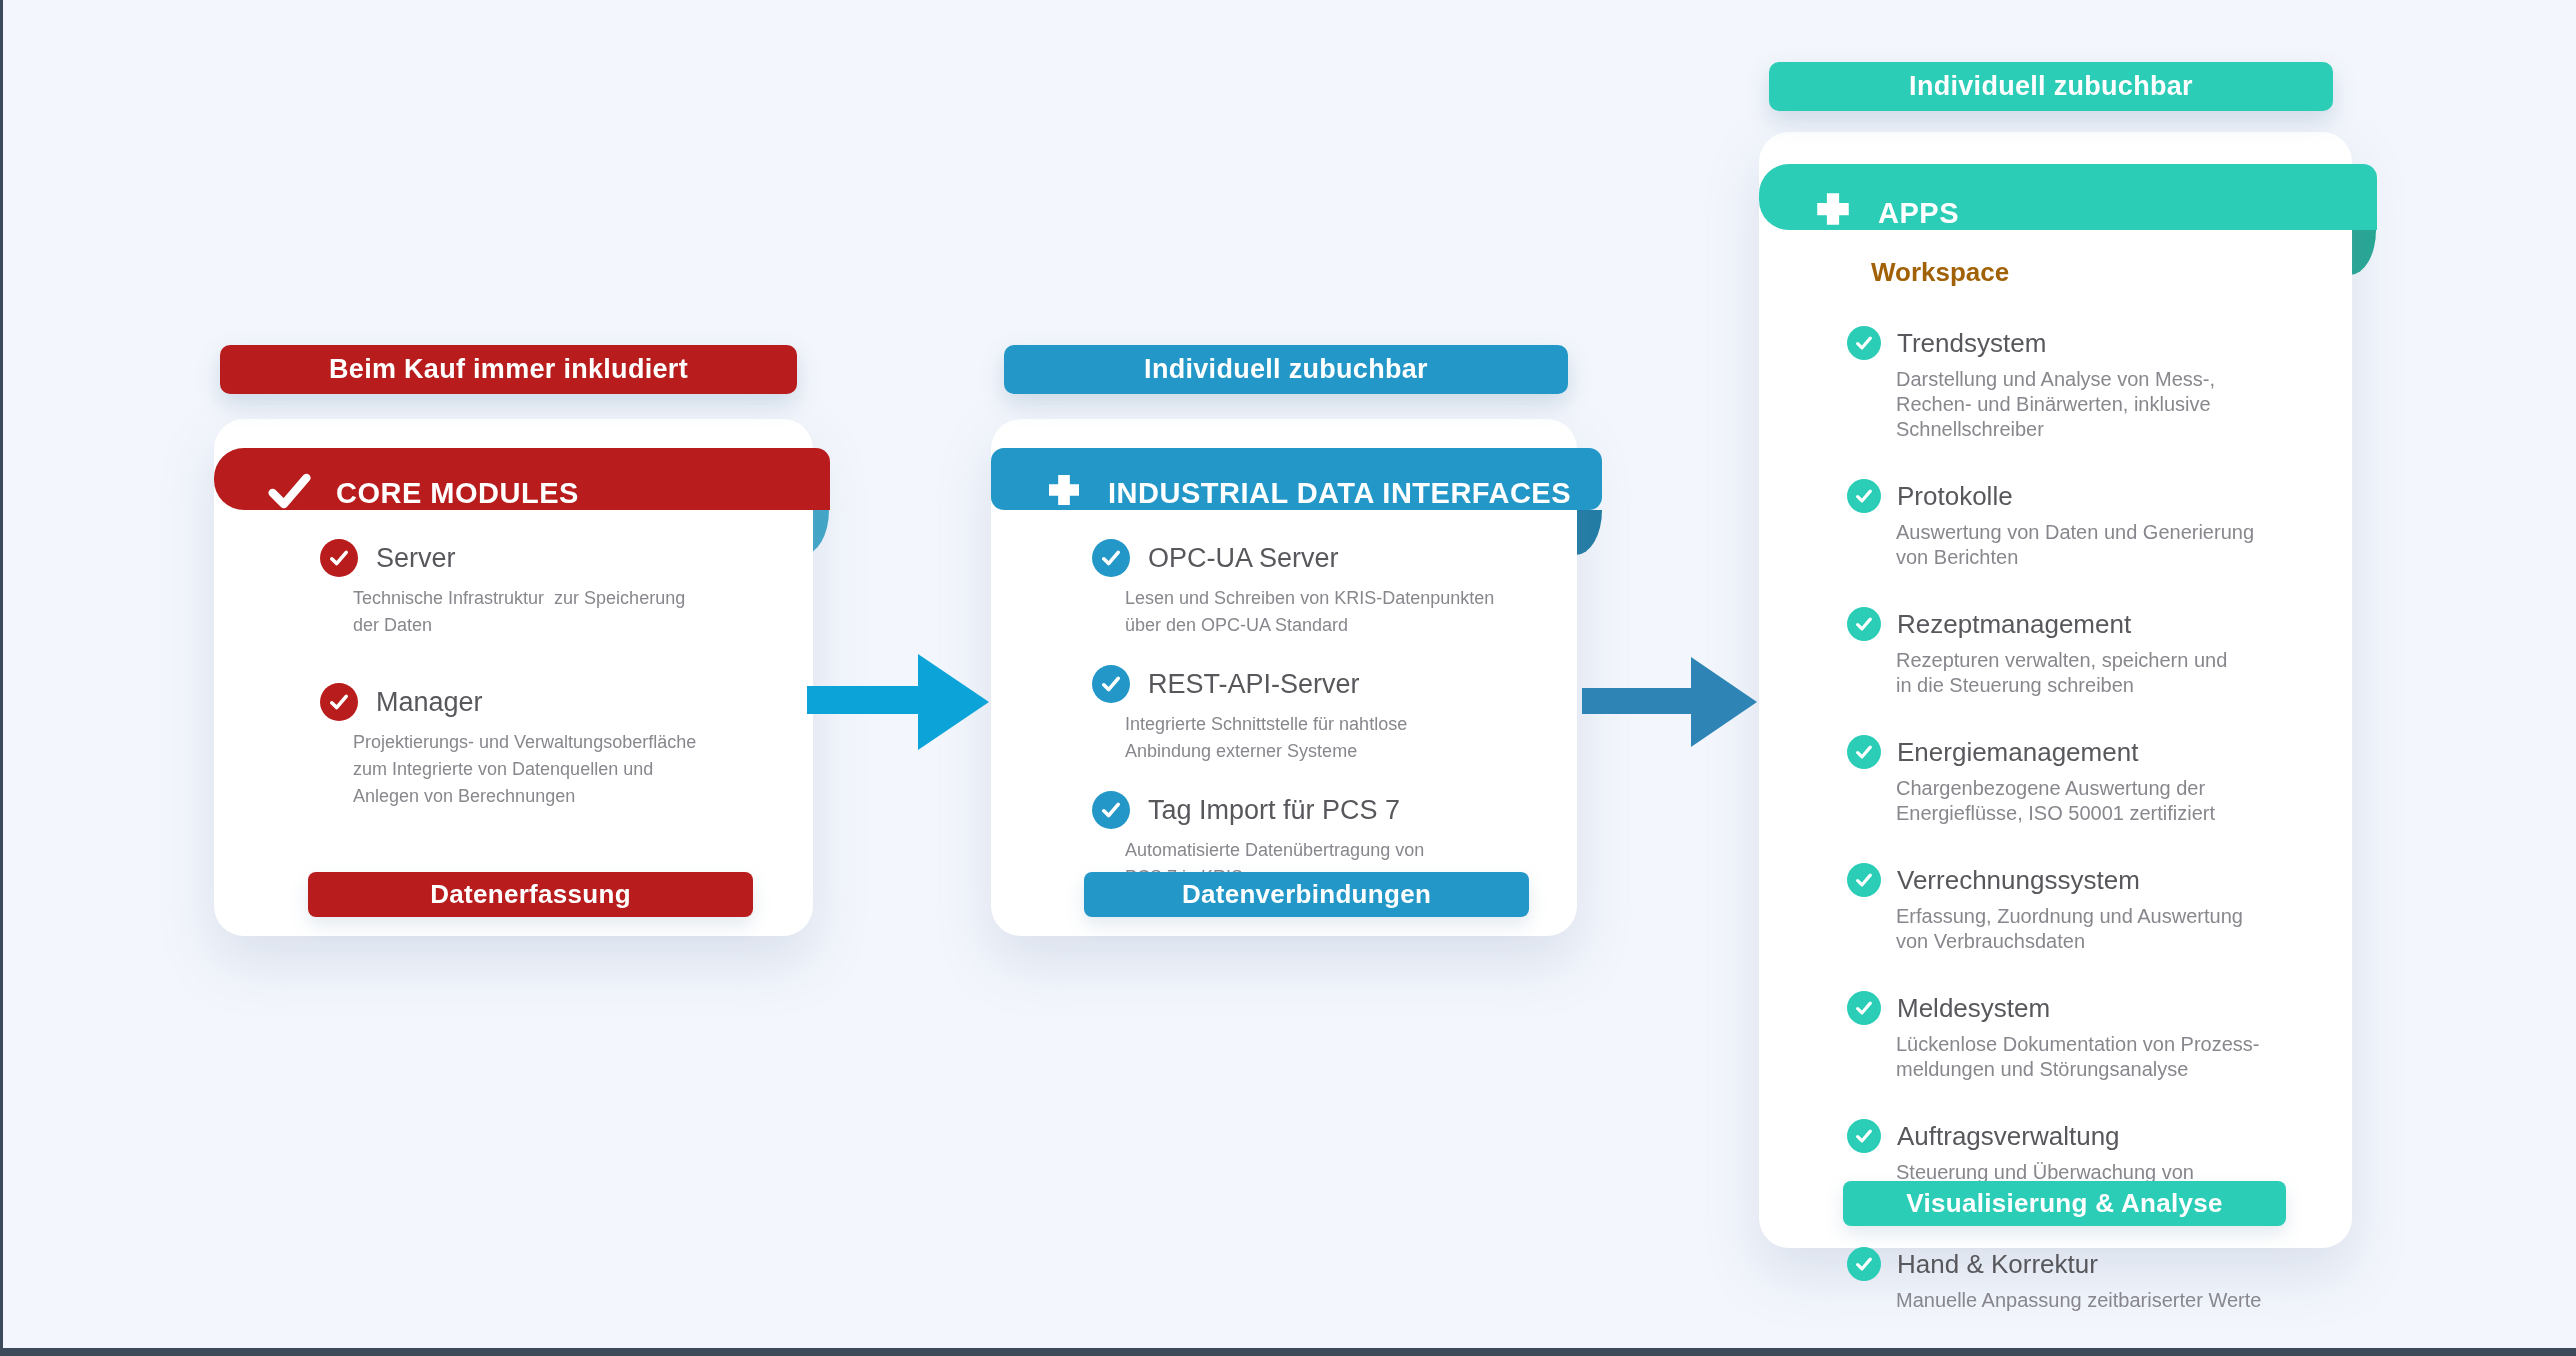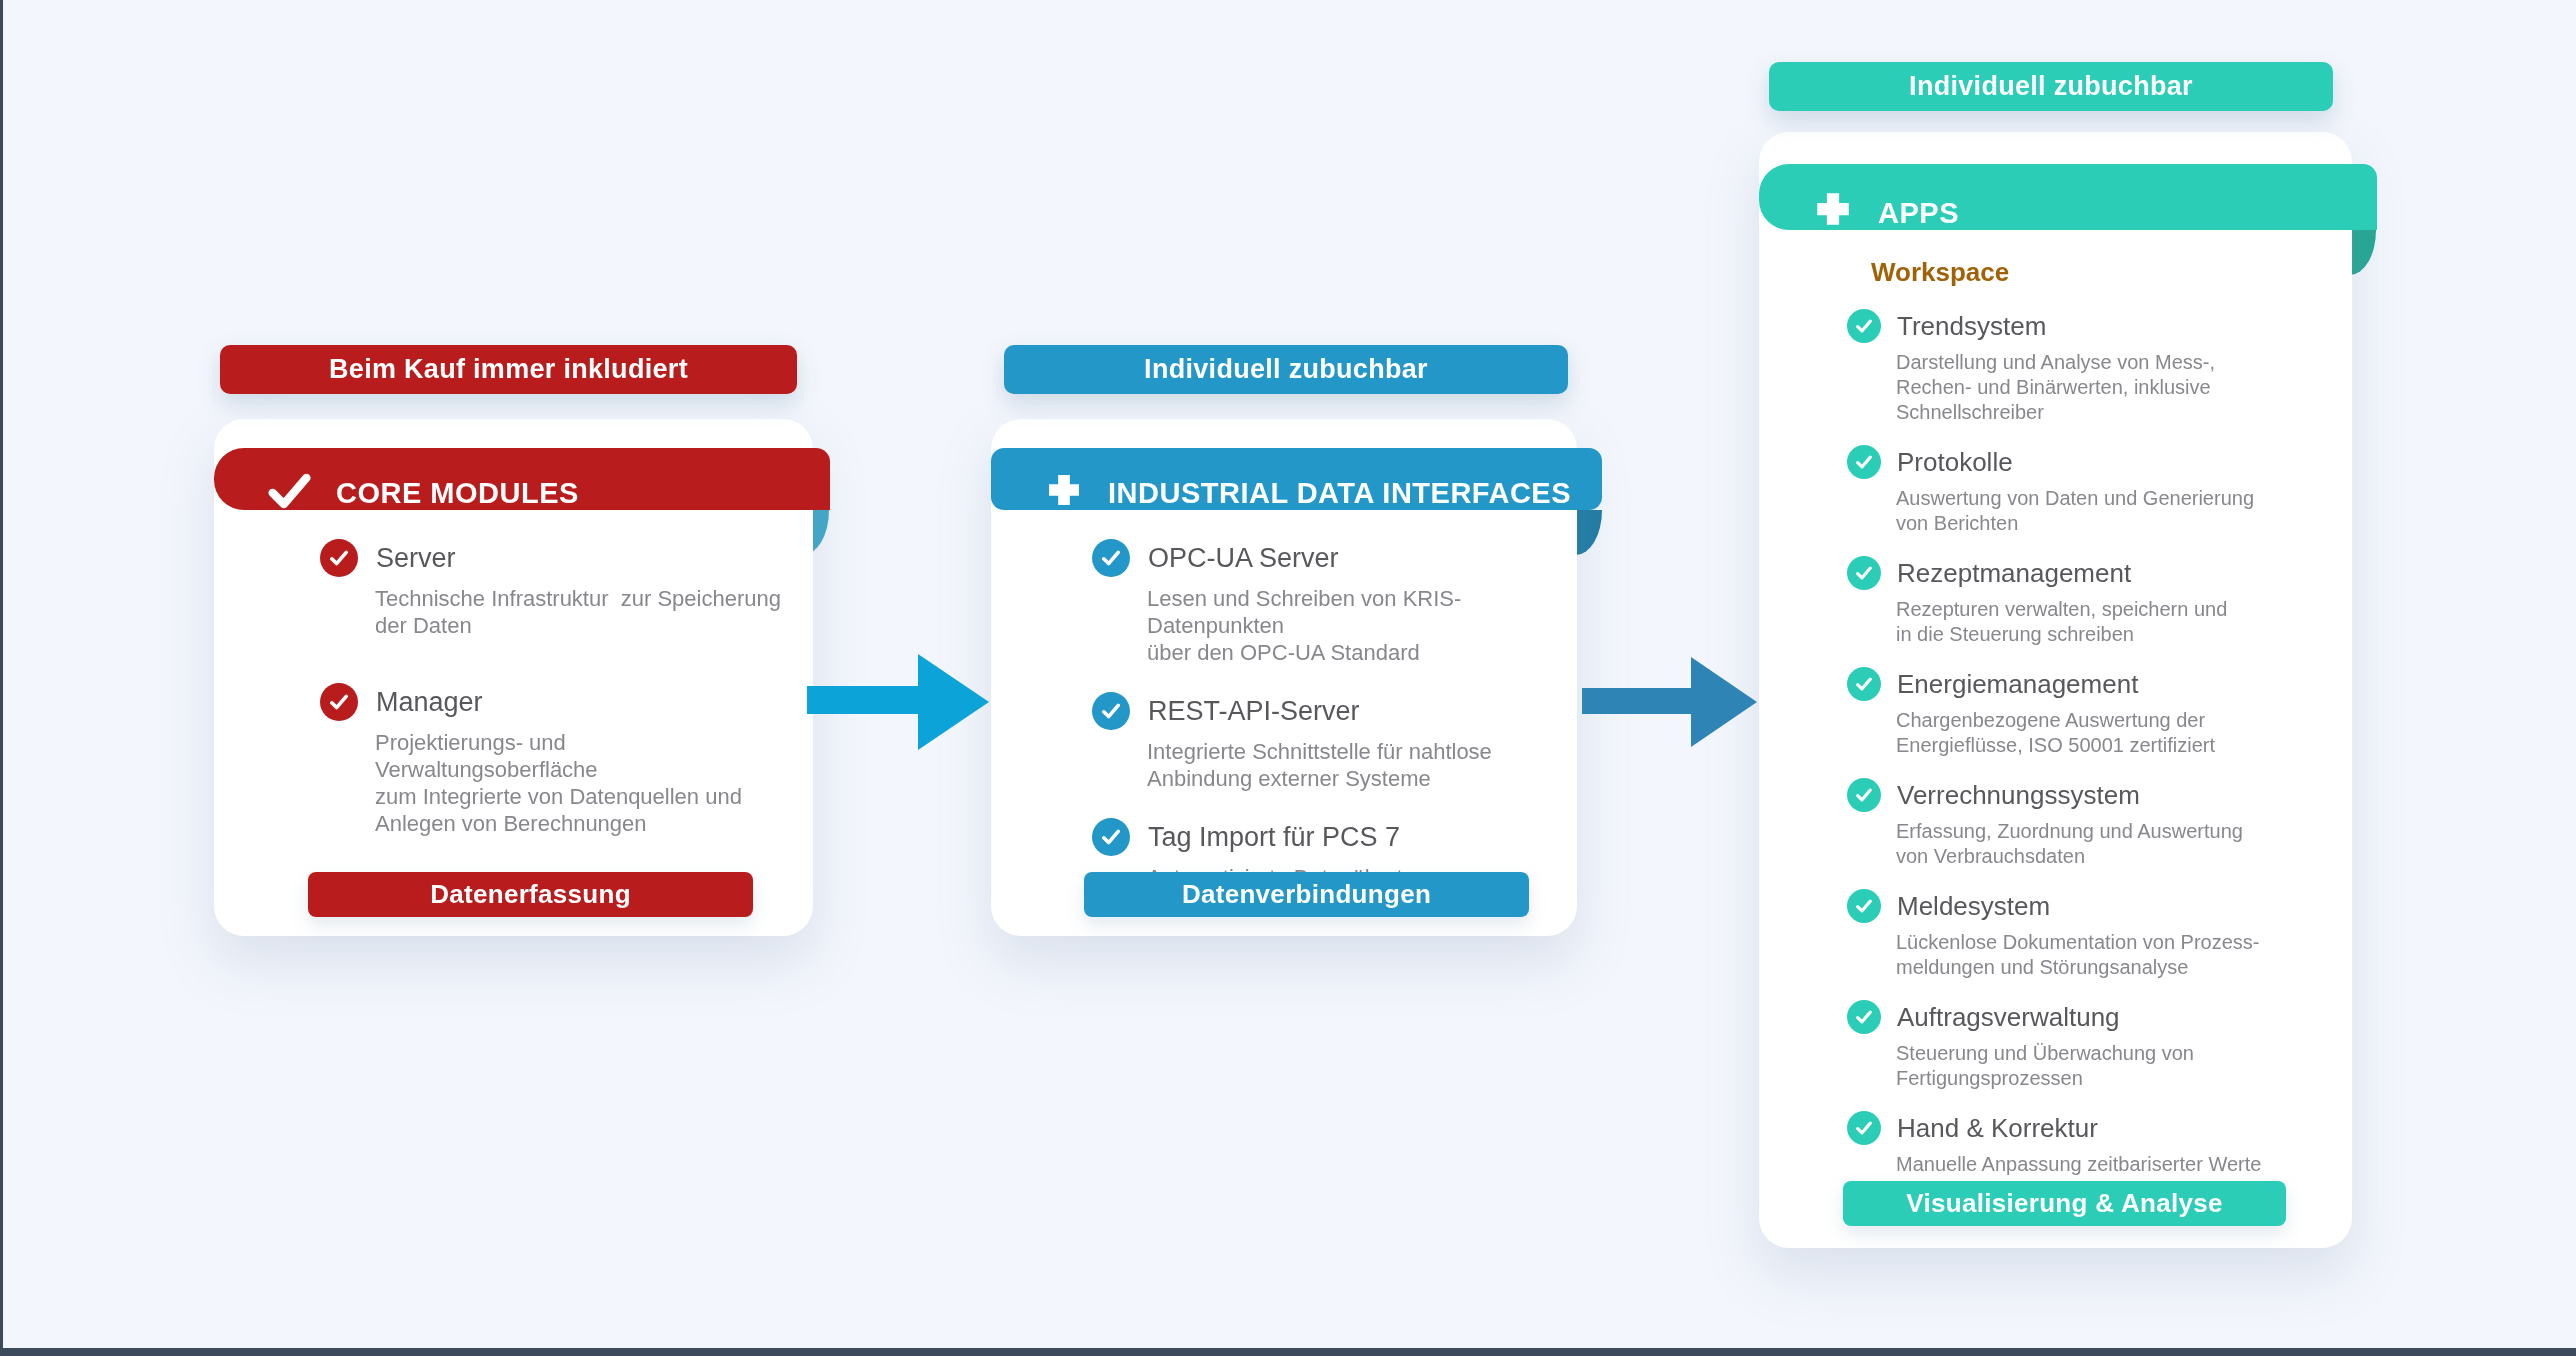--- a/index.html
+++ b/index.html
@@ -49,7 +49,7 @@
 
   .items-b{gap:20px;}
   .items-b .icon-circle{width:34px;height:34px;}
-  .items-b .item-head{gap:16px;}
+  .items-b .item-head{gap:16px;margin-top:17px;}
   .items-b .item-title{font-size:26px;line-height:34px;}
   .items-b .item-desc{font-size:20px;line-height:25px;margin-left:49px;margin-top:7px;}
   .group-label{font-size:26px;line-height:34px;font-weight:700;color:#a16207;margin-left:24px;}

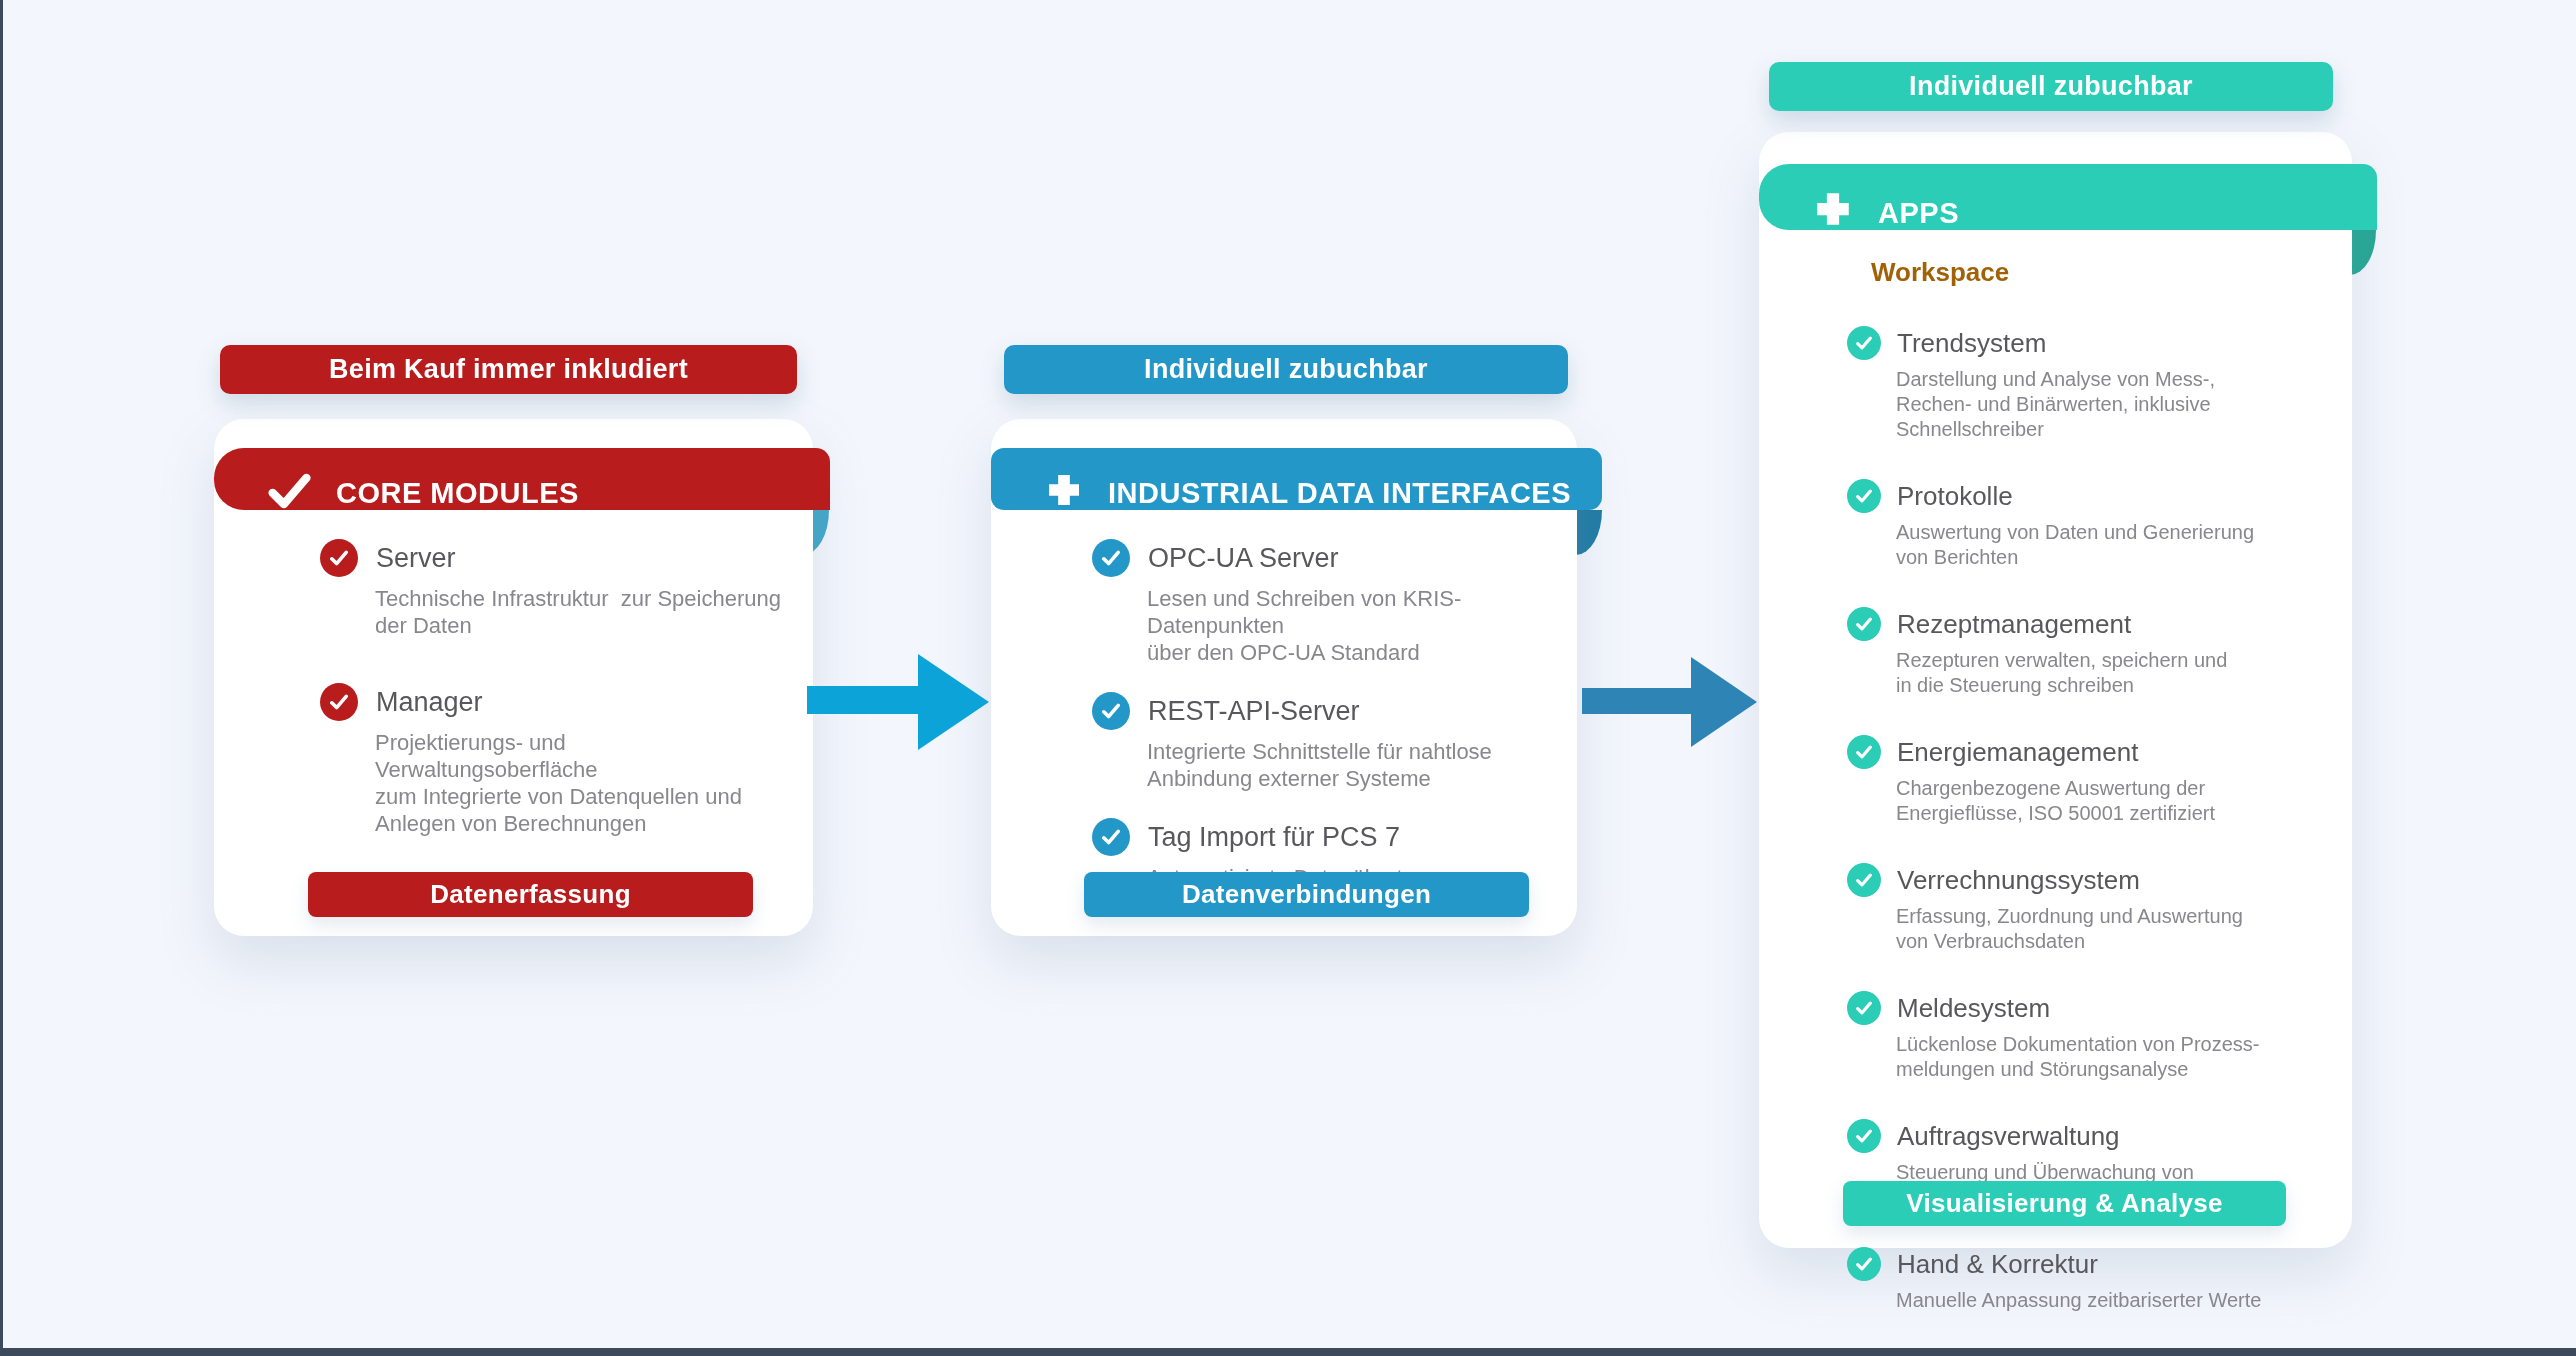--- a/index.html
+++ b/index.html
@@ -43,7 +43,7 @@
   .items-a .icon-circle{width:38px;height:38px;}
   .items-a .item-head{gap:18px;}
   .items-a .item-title{font-size:27px;line-height:36px;}
-  .items-a .item-desc{font-size:22px;line-height:27px;margin-left:55px;margin-top:8px;}
+  .items-a .item-desc{font-size:18px;line-height:27px;margin-left:33px;margin-top:8px;}
 
   .items-m{gap:26px;}
 

